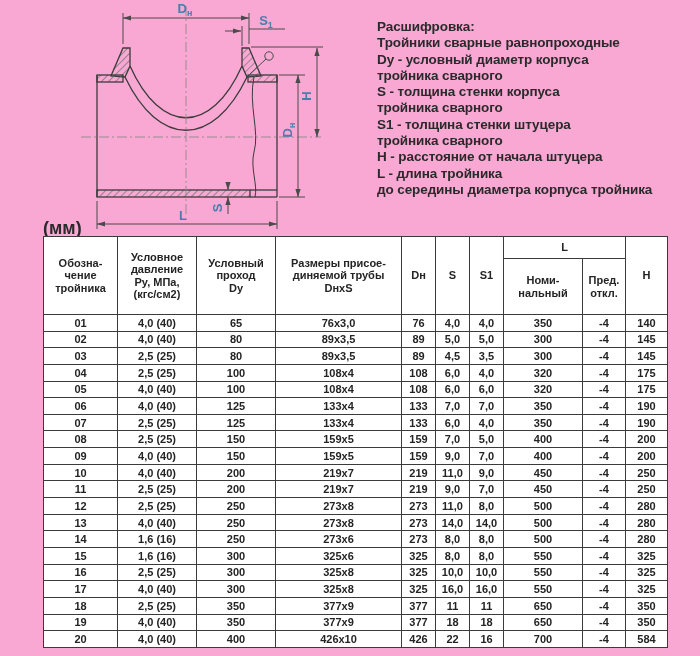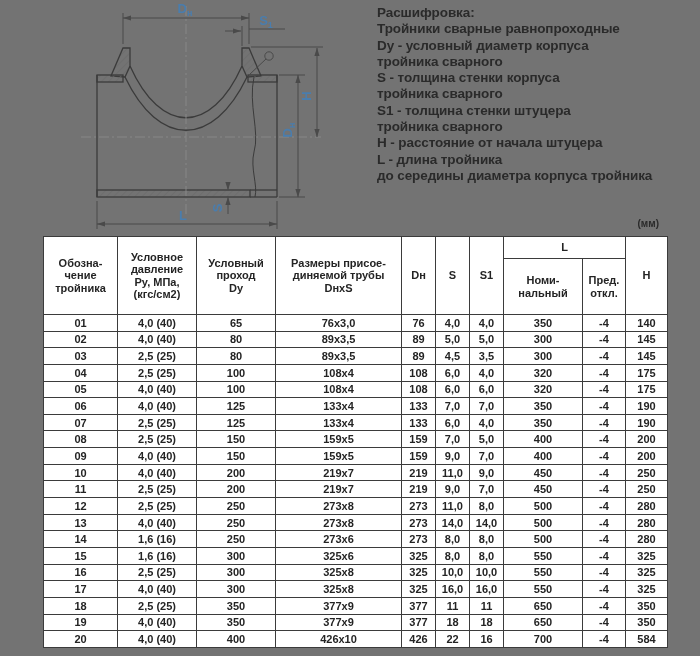--- a/index.html
+++ b/index.html
@@ -5,7 +5,7 @@
   html,body{margin:0;padding:0;background:#ffffff;}
   .page{
     position:relative;width:700px;height:656px;overflow:hidden;
-    background:#737373;color:#262626;
+    background:#f9a8d4;color:#262626;
     font-family:"Liberation Sans", sans-serif;
   }
   

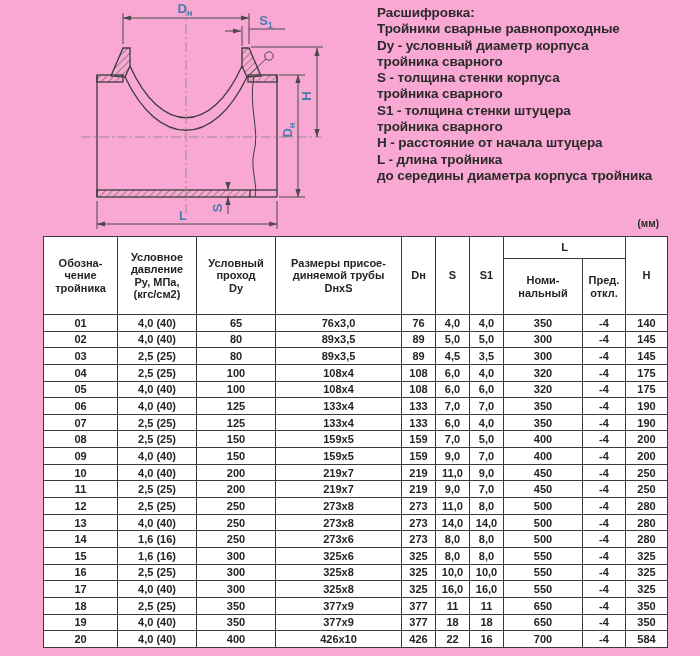--- a/index.html
+++ b/index.html
@@ -12,7 +12,7 @@
   .drawing{position:absolute;left:55px;top:0;}
   
   .legend{
-    position:absolute;left:377px;top:5px;width:322px;
+    position:absolute;left:377px;top:19px;width:322px;
     font-size:13.5px;line-height:16.3px;font-weight:bold;letter-spacing:-0.1px;
     color:#2a2a2a;white-space:nowrap;
   }

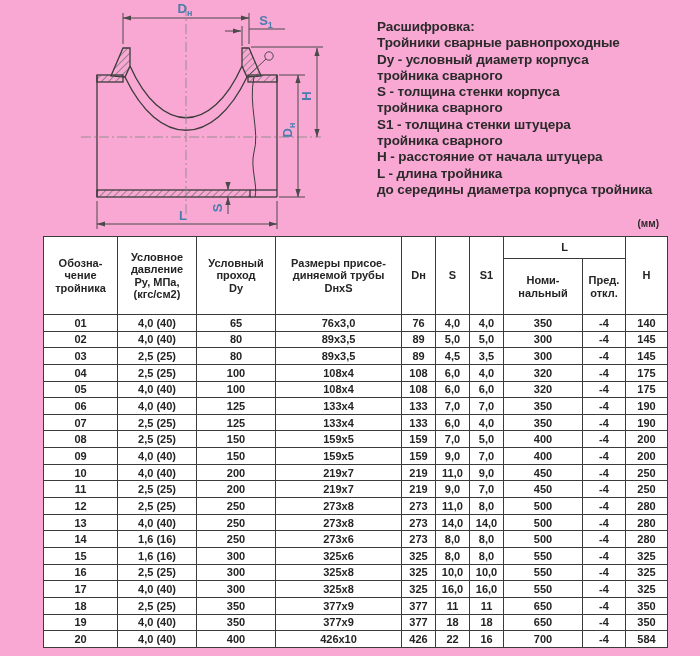--- a/index.html
+++ b/index.html
@@ -19,8 +19,8 @@
   
   .units{
     position:absolute;left:43px;top:218px;width:624px;box-sizing:border-box;
-    text-align:right;padding-right:8px;
-    font-size:10px;font-weight:bold;color:#2a2a2a;
+    padding-right:8px;
+    font-size:18px;font-weight:bold;color:#2a2a2a;
   }
   
   table.dim{

